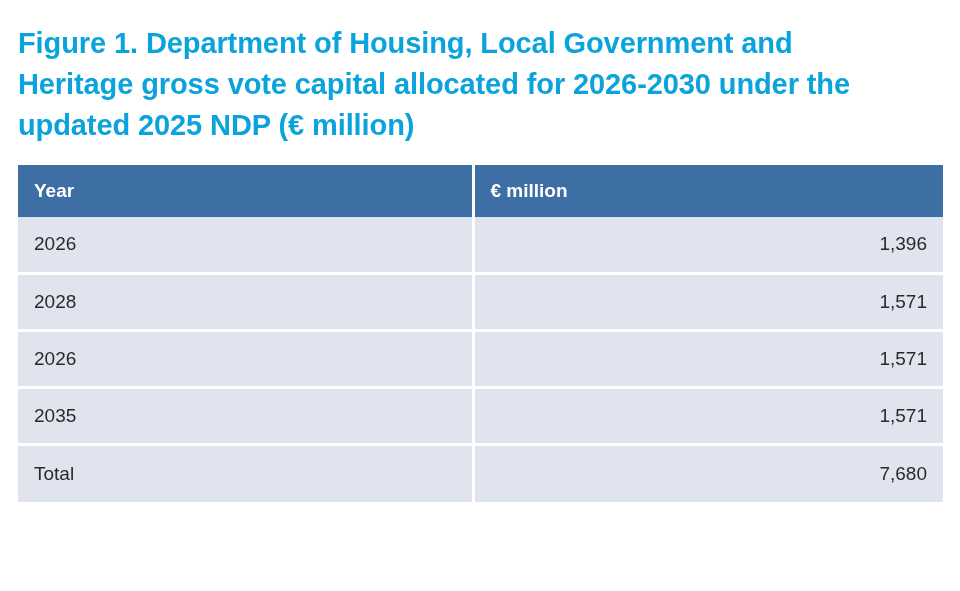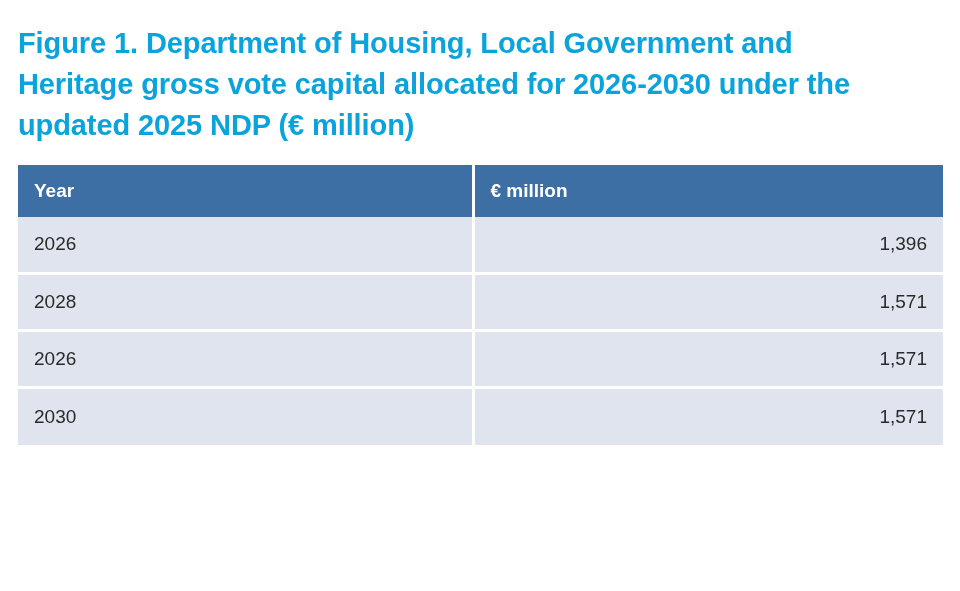--- a/index.html
+++ b/index.html
@@ -106,7 +106,7 @@
         <td class="td-value">1,571</td>
       </tr>
       <tr>
-        <td class="td-year">2030</td>
+        <td class="td-year">2035</td>
         <td class="td-value">1,571</td>
       </tr>
     </tbody>

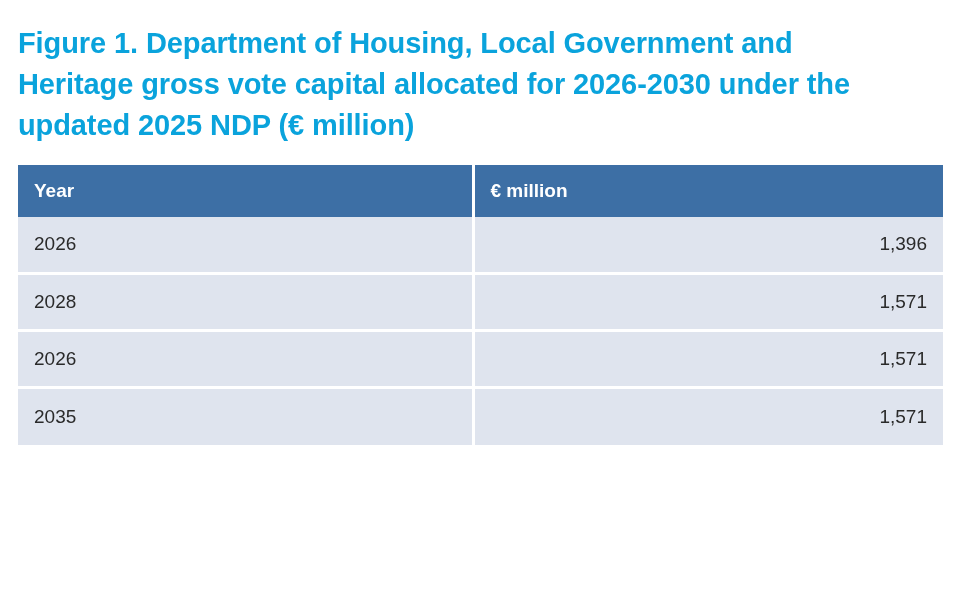--- a/index.html
+++ b/index.html
@@ -109,6 +109,10 @@
         <td class="td-year">2035</td>
         <td class="td-value">1,571</td>
       </tr>
+      <tr>
+        <td class="td-year">Total</td>
+        <td class="td-value">7,680</td>
+      </tr>
     </tbody>
   </table>
 

